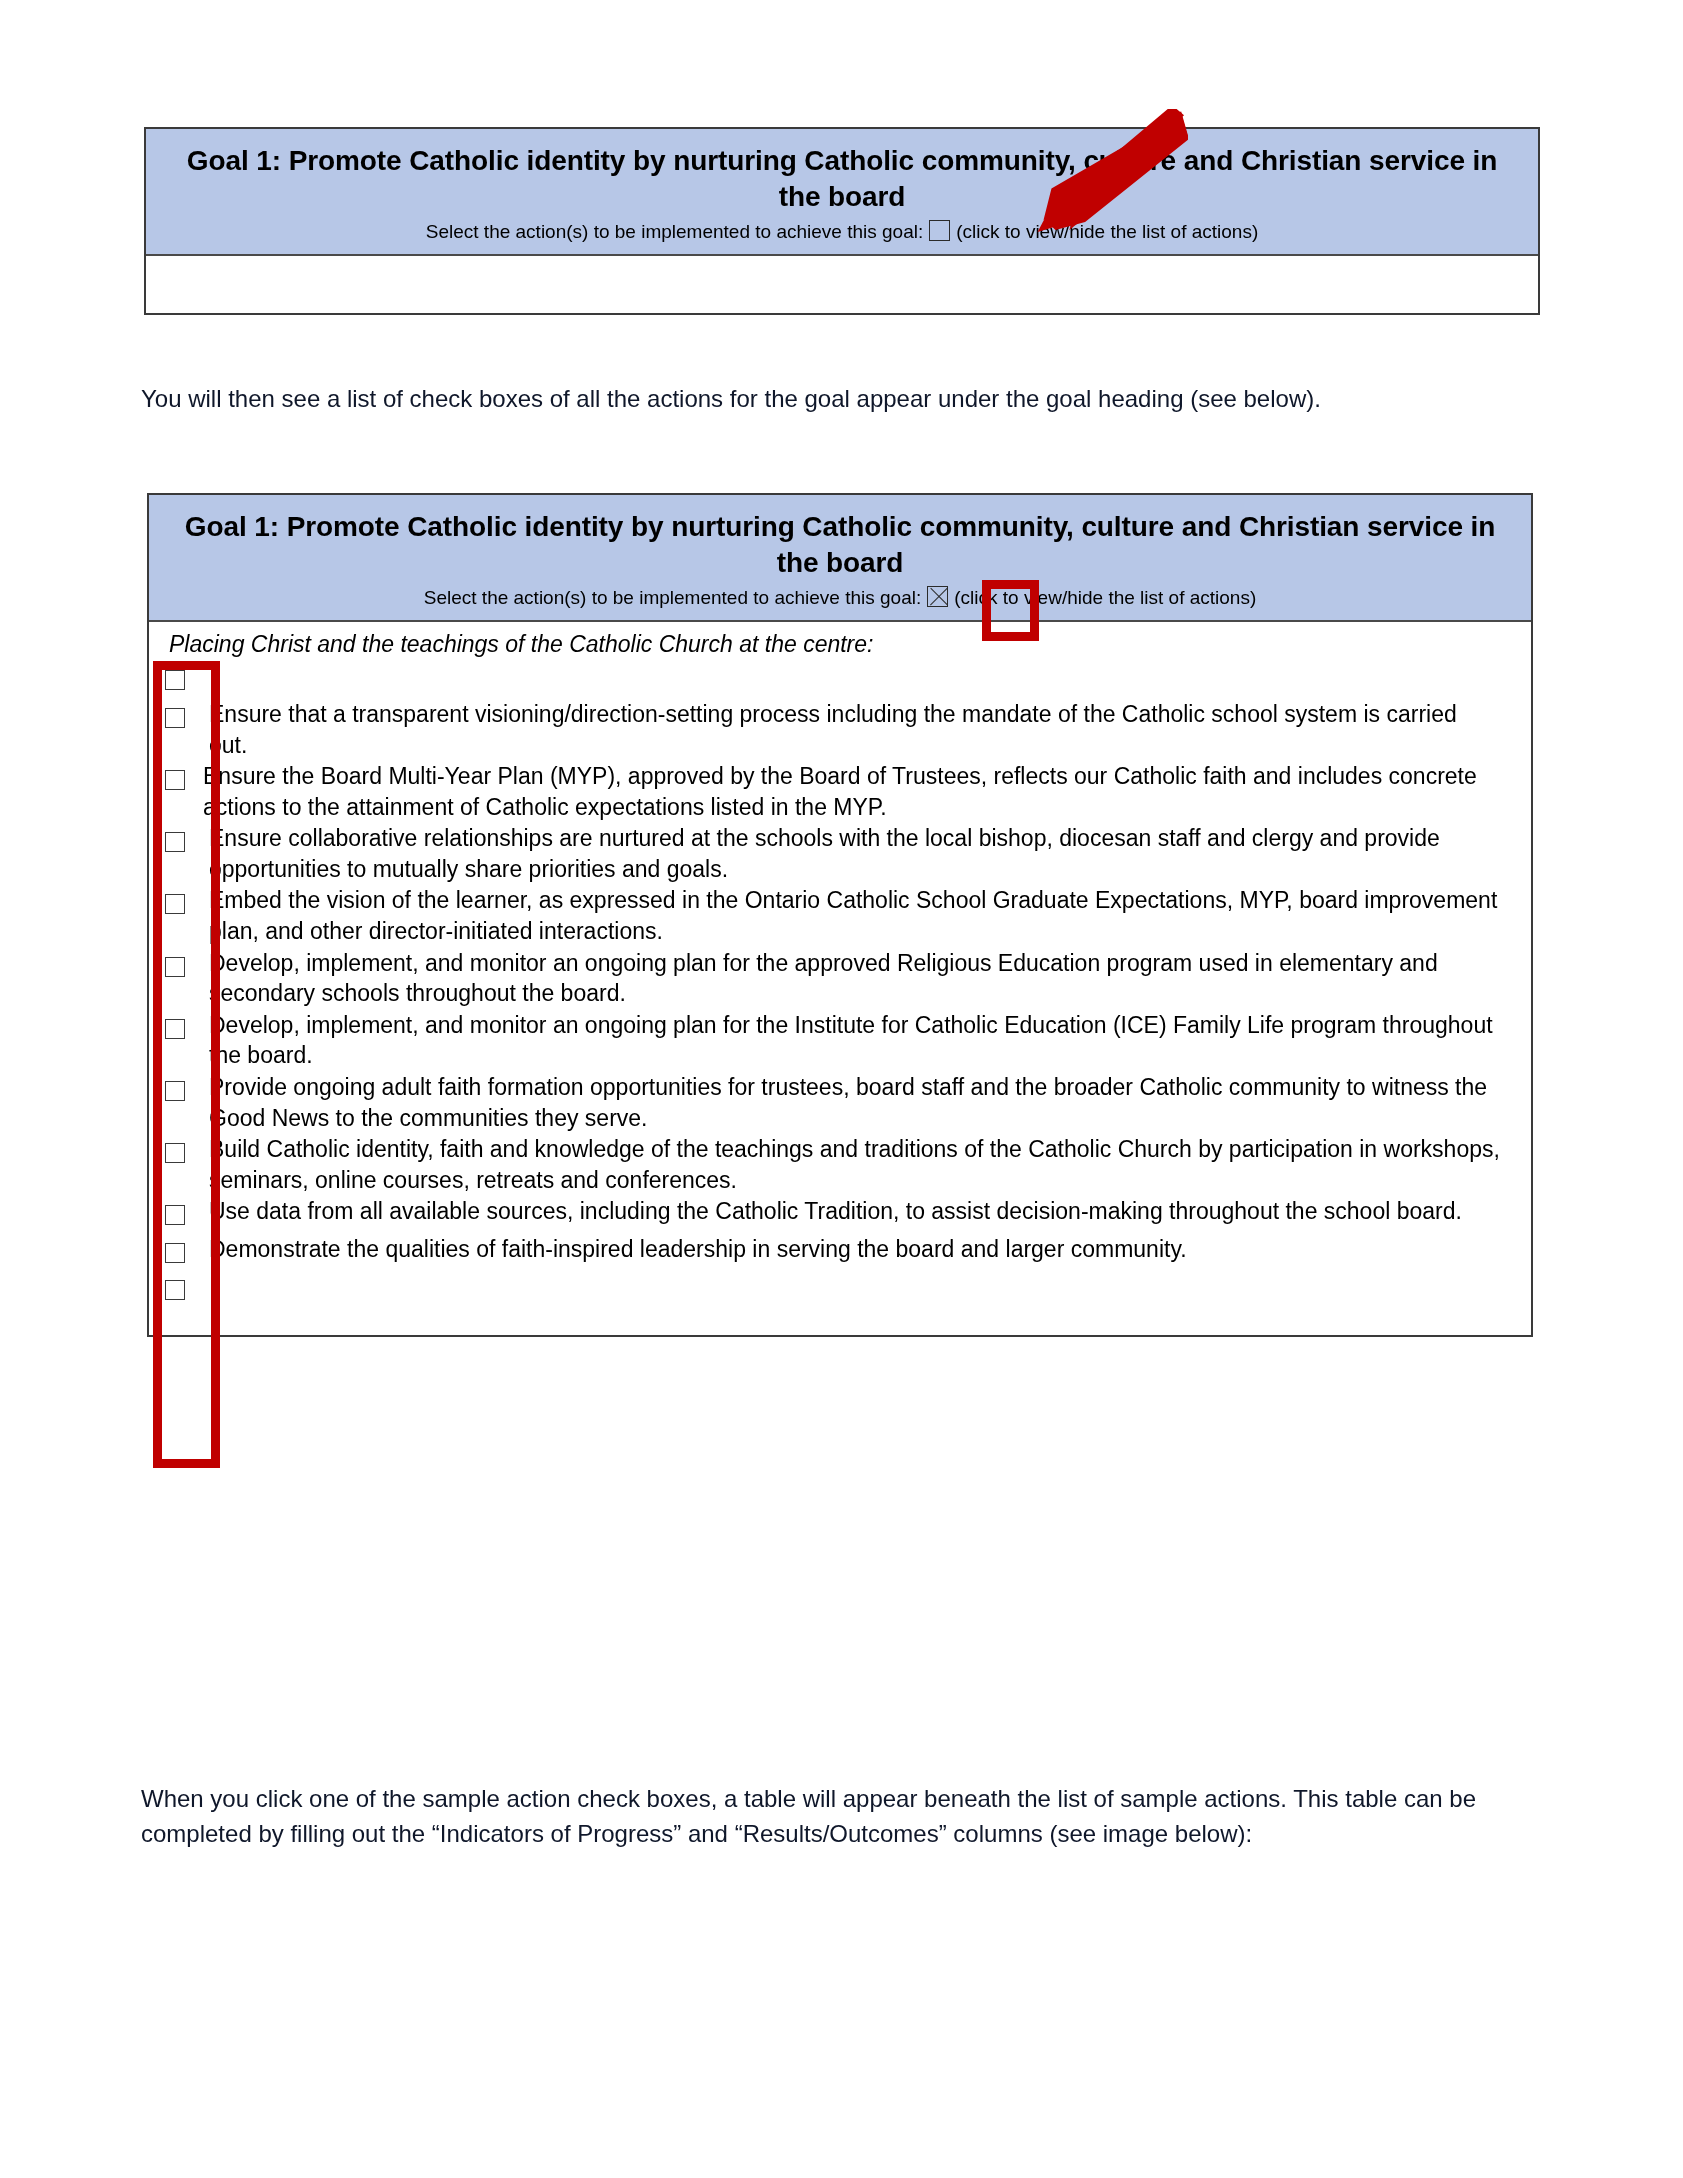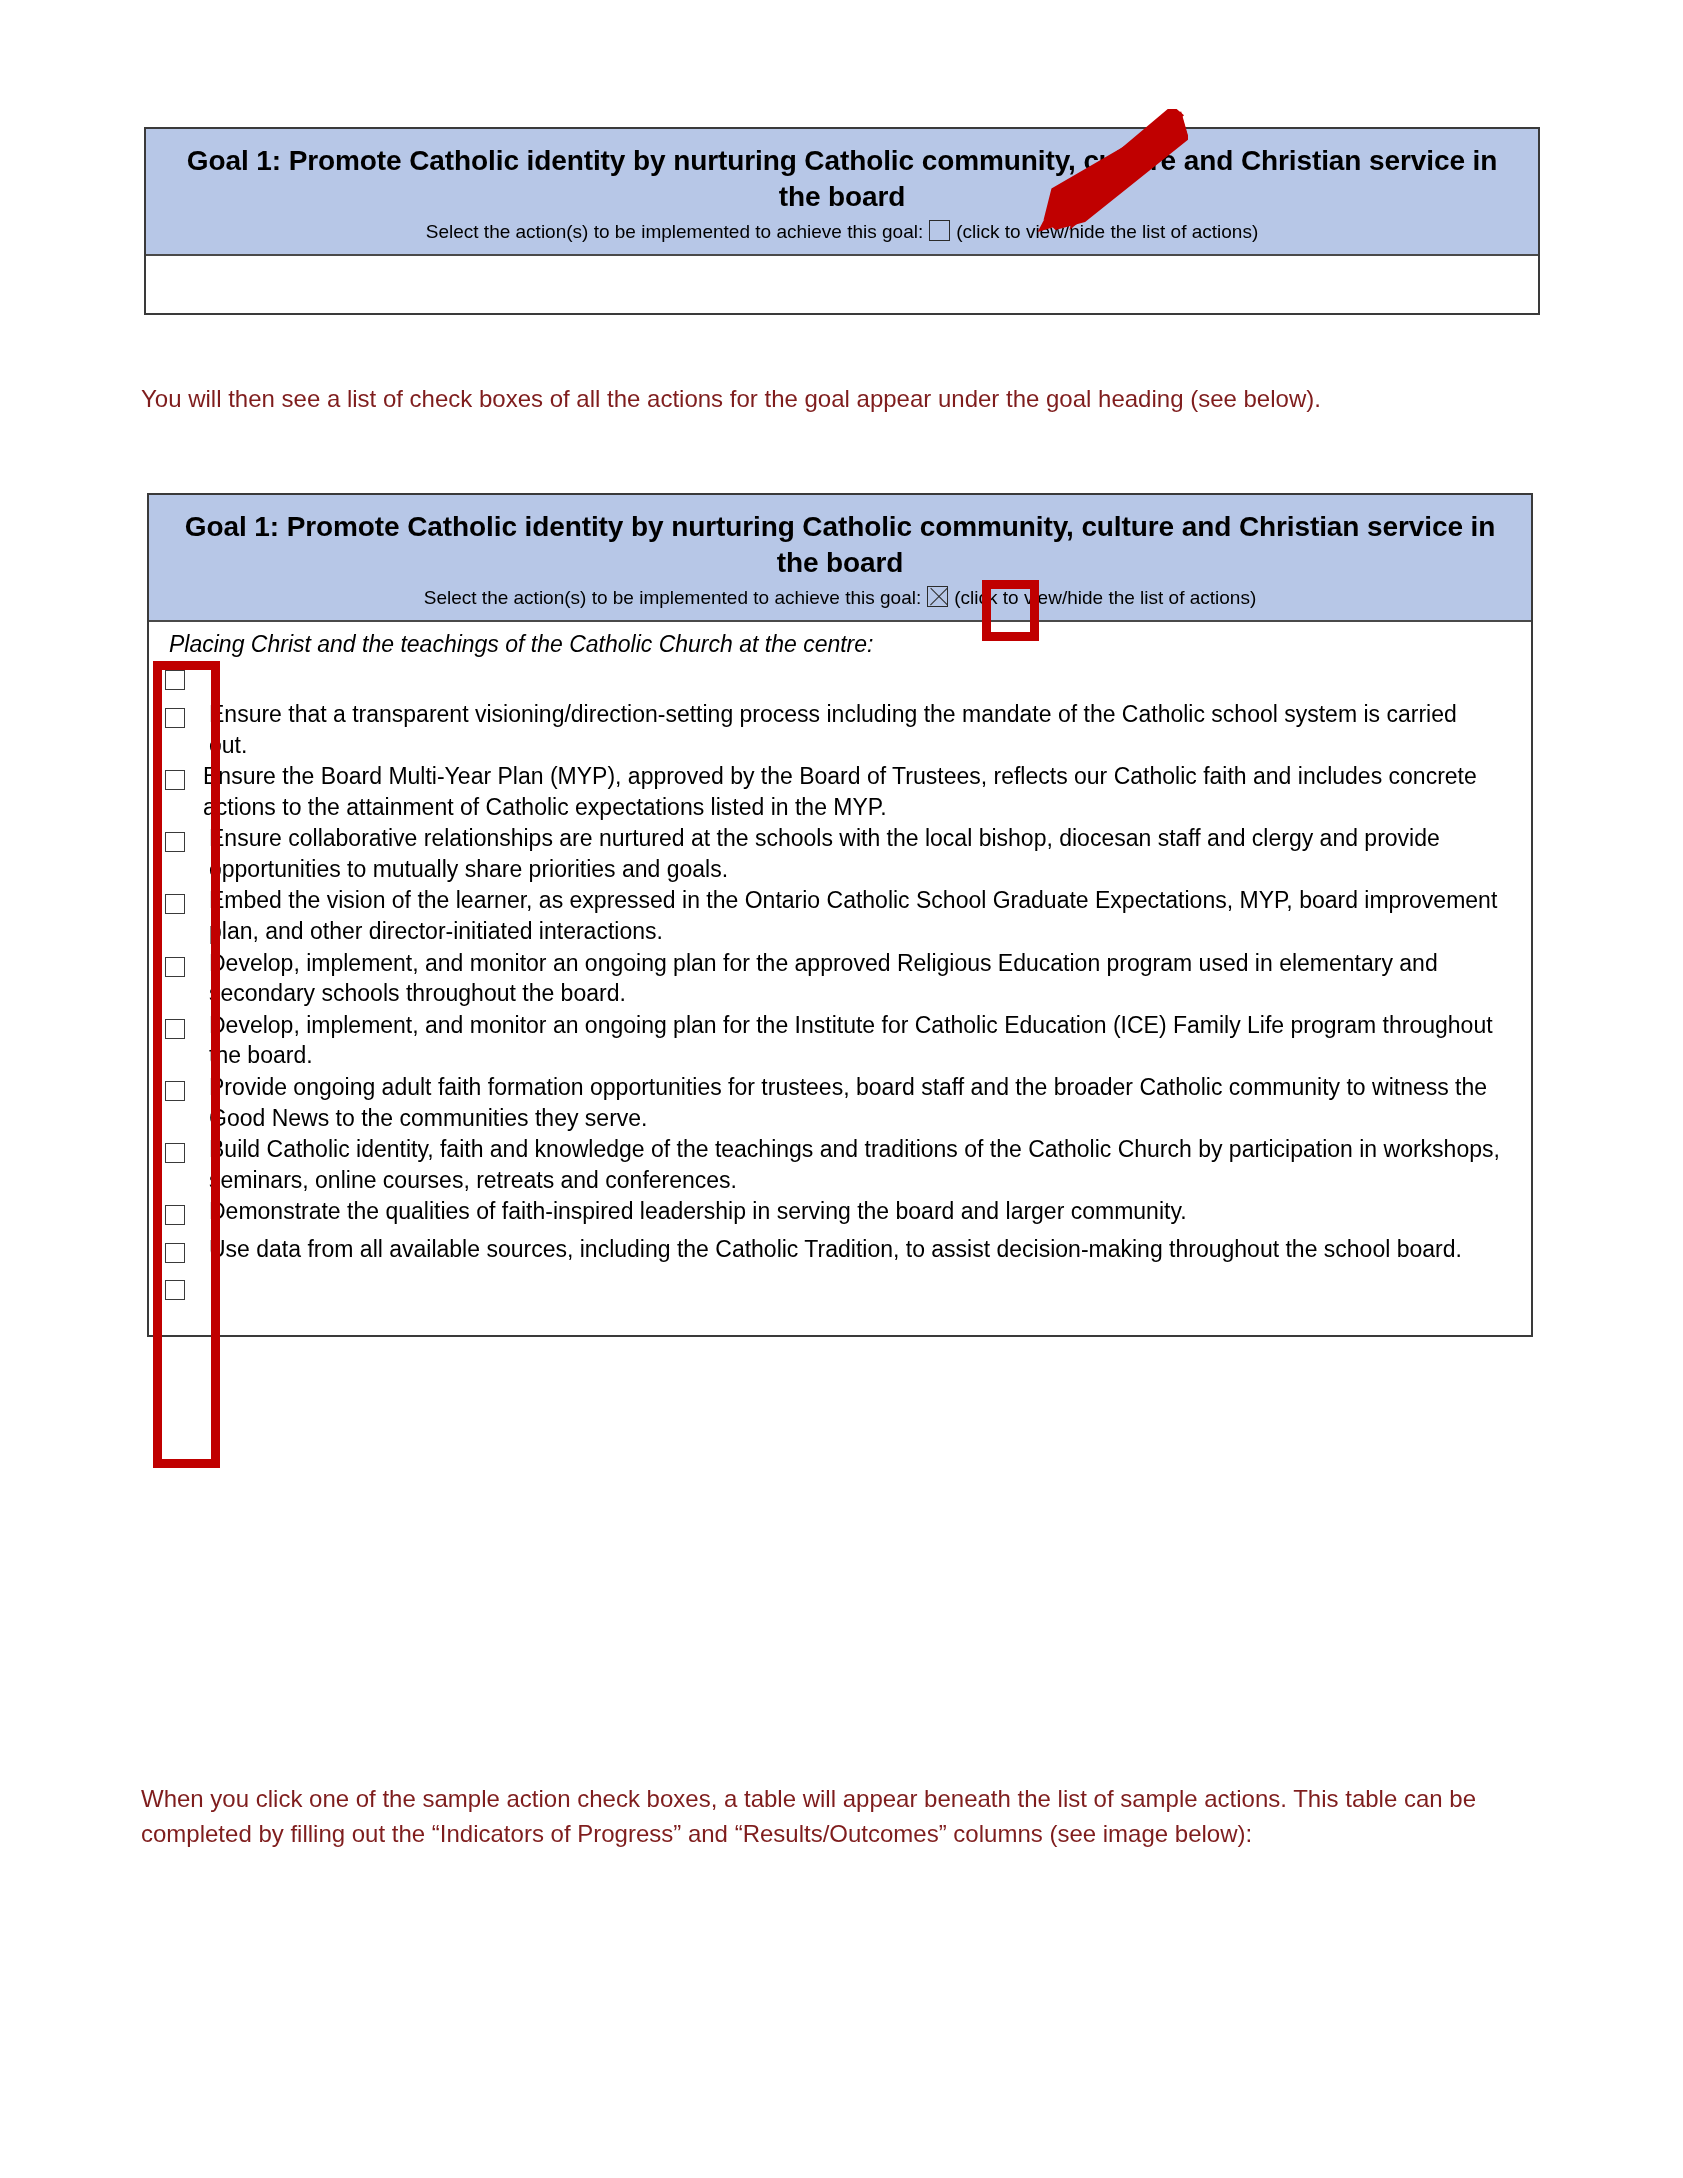--- a/index.html
+++ b/index.html
@@ -129,7 +129,7 @@
   
   .red-note {
     position: absolute;
-    color: #7f1d1d;
+    color: #0f172a;
     font-size: 24px;
     line-height: 1.45;
   }

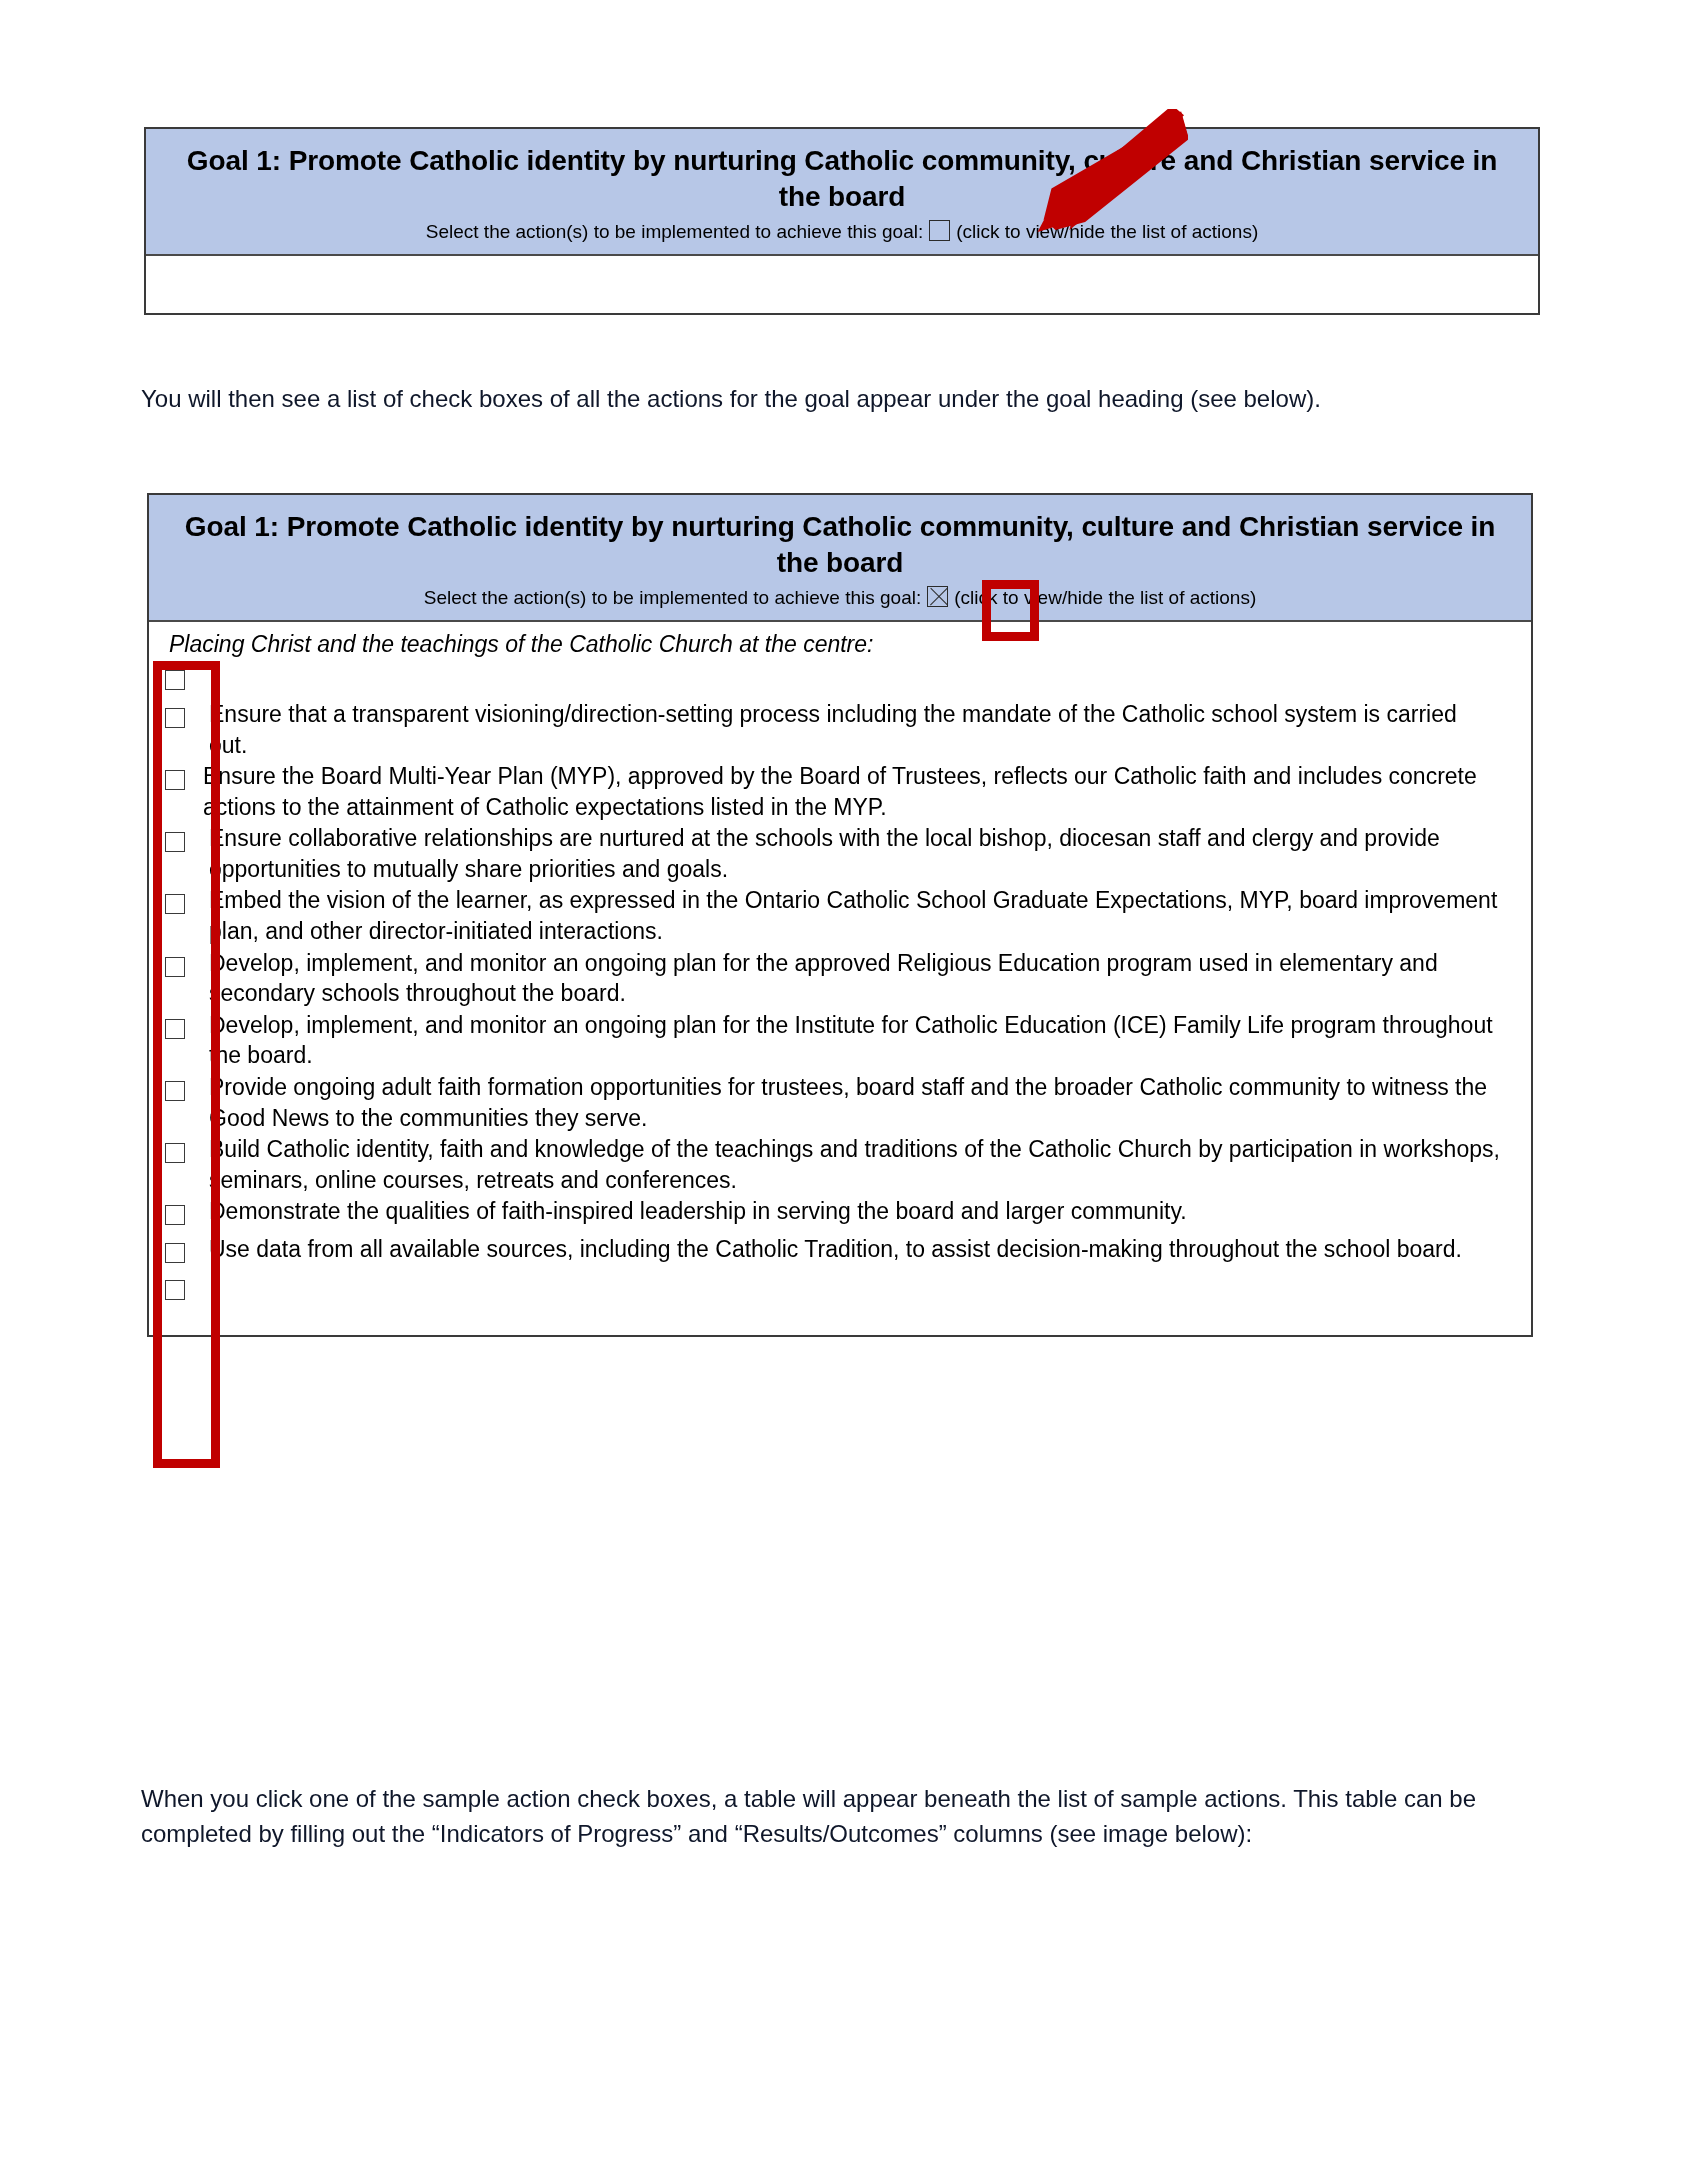--- a/index.html
+++ b/index.html
@@ -208,11 +208,11 @@
       </div>
       <div class="action-item">
         <span class="box-cell"><span class="sqr"></span></span>
+        <span class="txt">Use data from all available sources, including the Catholic Tradition, to assist decision-making throughout the school board.</span>
+      </div>
+      <div class="action-item">
+        <span class="box-cell"><span class="sqr"></span></span>
         <span class="txt">Demonstrate the qualities of faith-inspired leadership in serving the board and larger community.</span>
-      </div>
-      <div class="action-item">
-        <span class="box-cell"><span class="sqr"></span></span>
-        <span class="txt">Use data from all available sources, including the Catholic Tradition, to assist decision-making throughout the school board.</span>
       </div>
       <div class="action-item">
         <span class="box-cell"><span class="sqr"></span></span>

